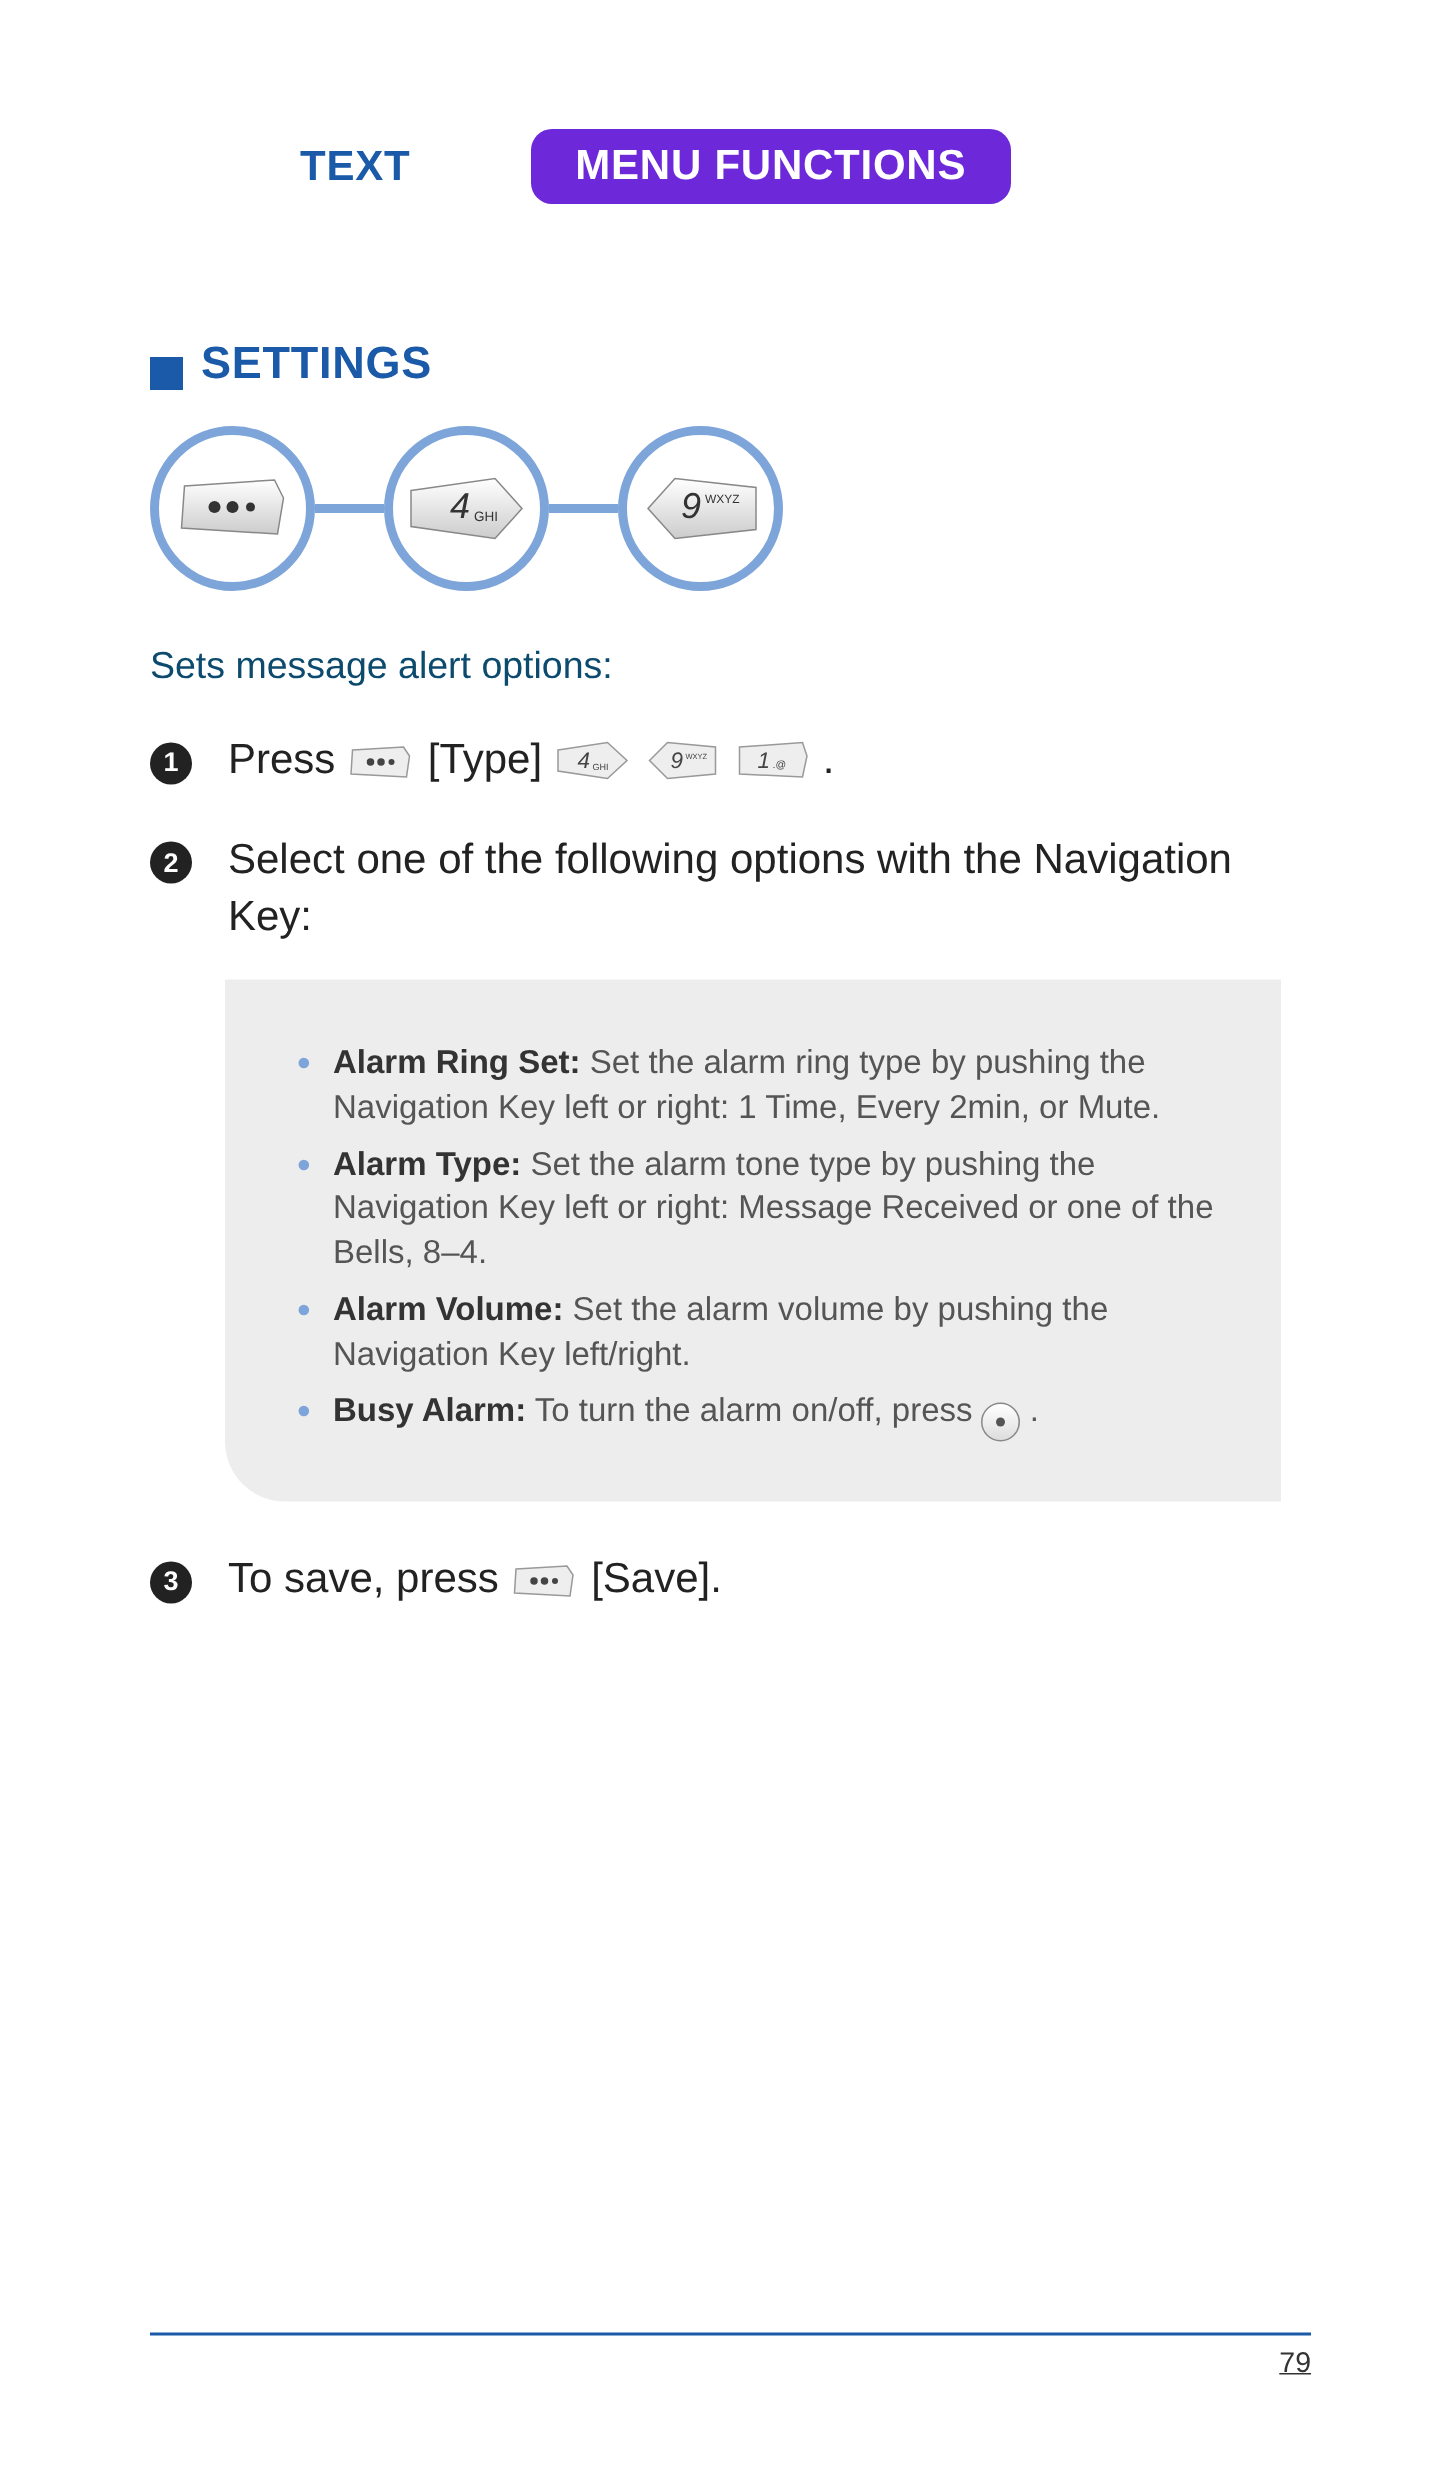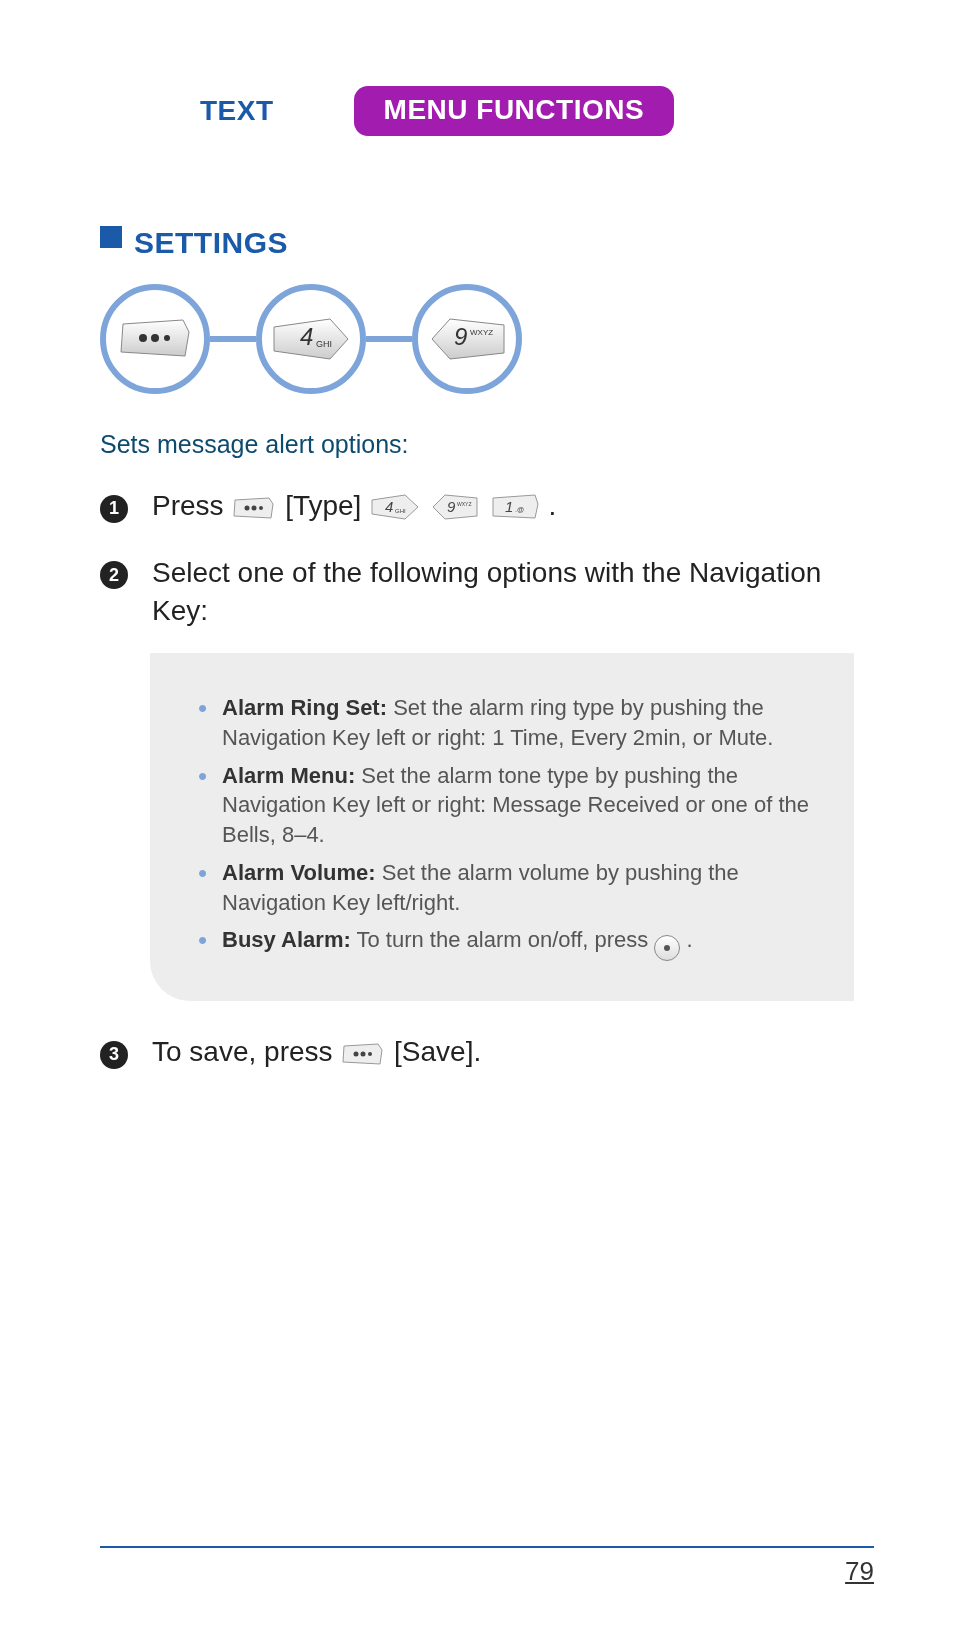--- a/index.html
+++ b/index.html
@@ -33,7 +33,7 @@
     padding: 6px 50px;
   }
   .tab-pill {
-    background: #a21caf;
+    background: #6d28d9;
     color: #fff;
     font-weight: 700;
     font-size: 28px;

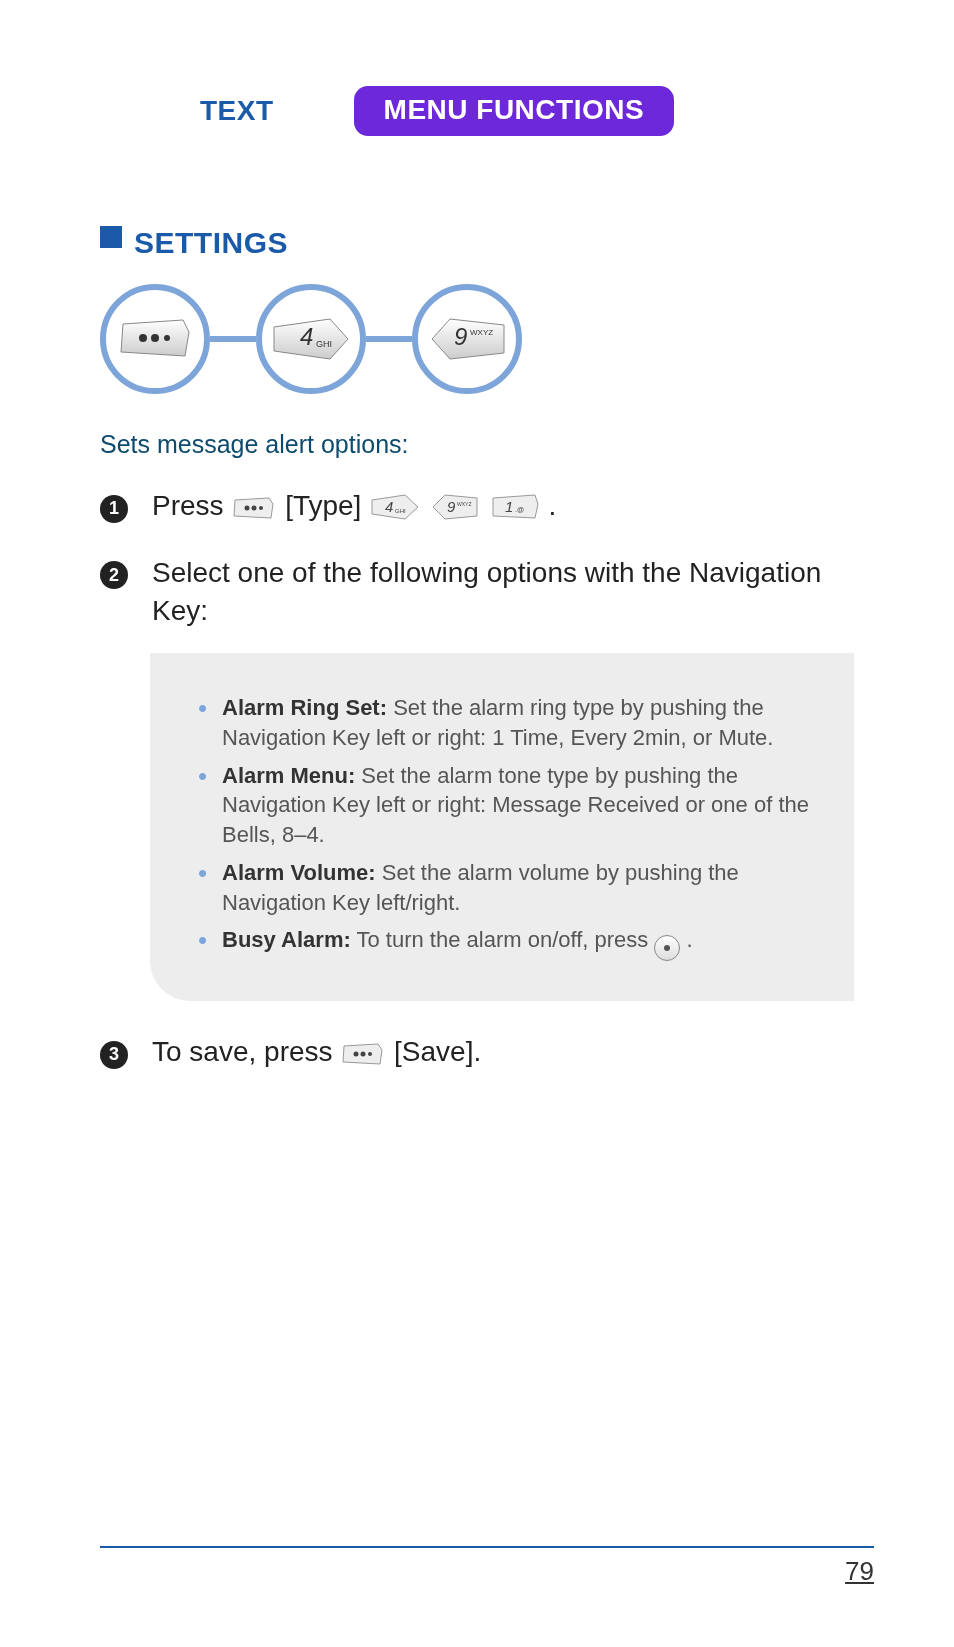--- a/index.html
+++ b/index.html
@@ -46,7 +46,7 @@
   
   .section-heading {
     display: flex;
-    align-items: flex-start;
+    align-items: flex-end;
     gap: 12px;
     margin-bottom: 24px;
   }

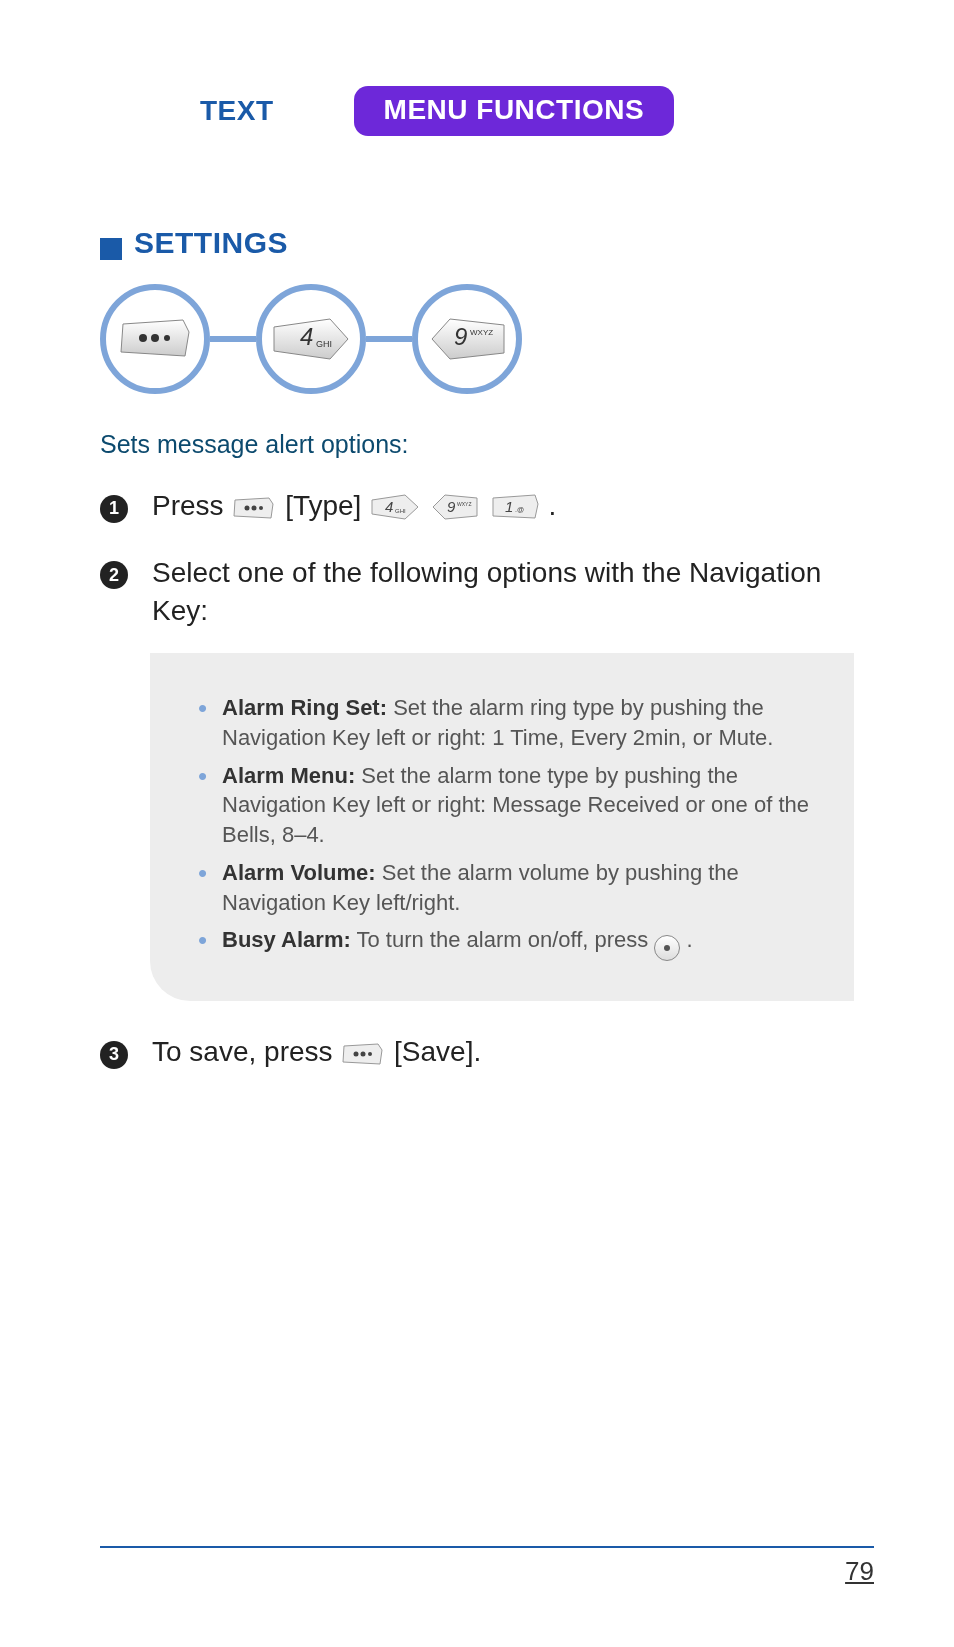--- a/index.html
+++ b/index.html
@@ -310,7 +310,7 @@
         <span class="opt-label">Alarm Ring Set:</span><span> Set the alarm ring type by pushing the Navigation Key left or right: 1 Time, Every 2min, or Mute.</span>
       </li>
       <li>
-        <span class="opt-label">Alarm Menu:</span><span> Set the alarm tone type by pushing the Navigation Key left or right: Message Received or one of the Bells, 8–4.</span>
+        <span class="opt-label">Alarm Type:</span><span> Set the alarm tone type by pushing the Navigation Key left or right: Message Received or one of the Bells, 8–4.</span>
       </li>
       <li>
         <span class="opt-label">Alarm Volume:</span><span> Set the alarm volume by pushing the Navigation Key left/right.</span>

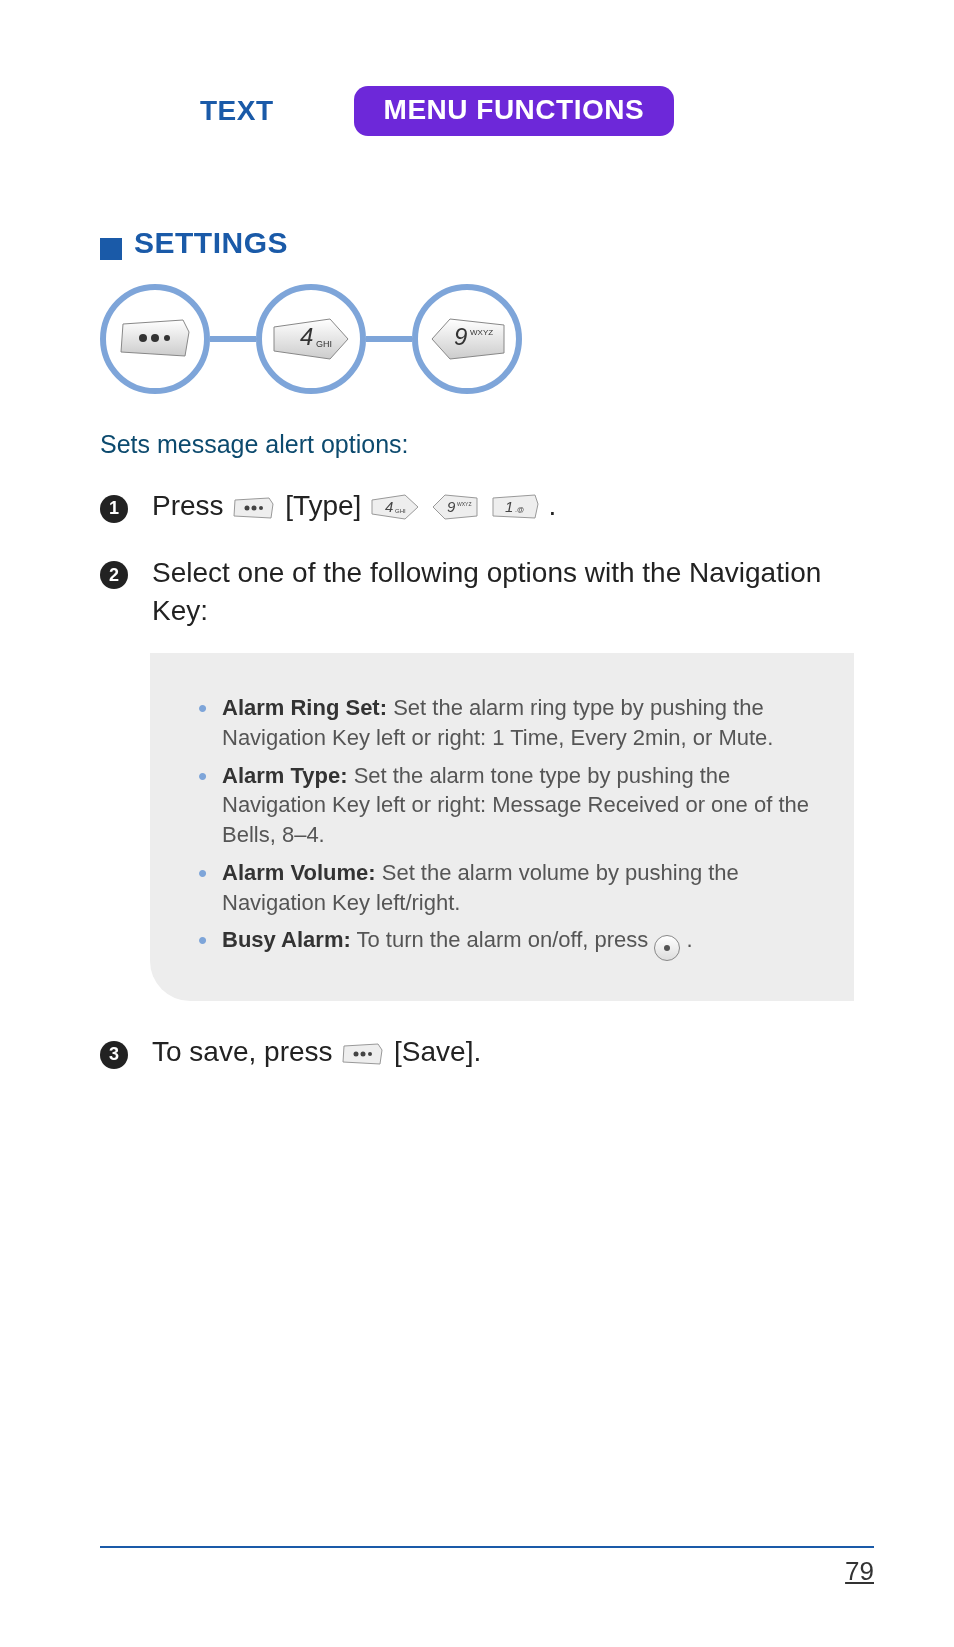--- a/index.html
+++ b/index.html
@@ -182,7 +182,7 @@
   }
   .pagenum {
     text-align: right;
-    font-size: 26px;
+    font-size: 19px;
     color: #333;
     text-decoration: underline;
   }

